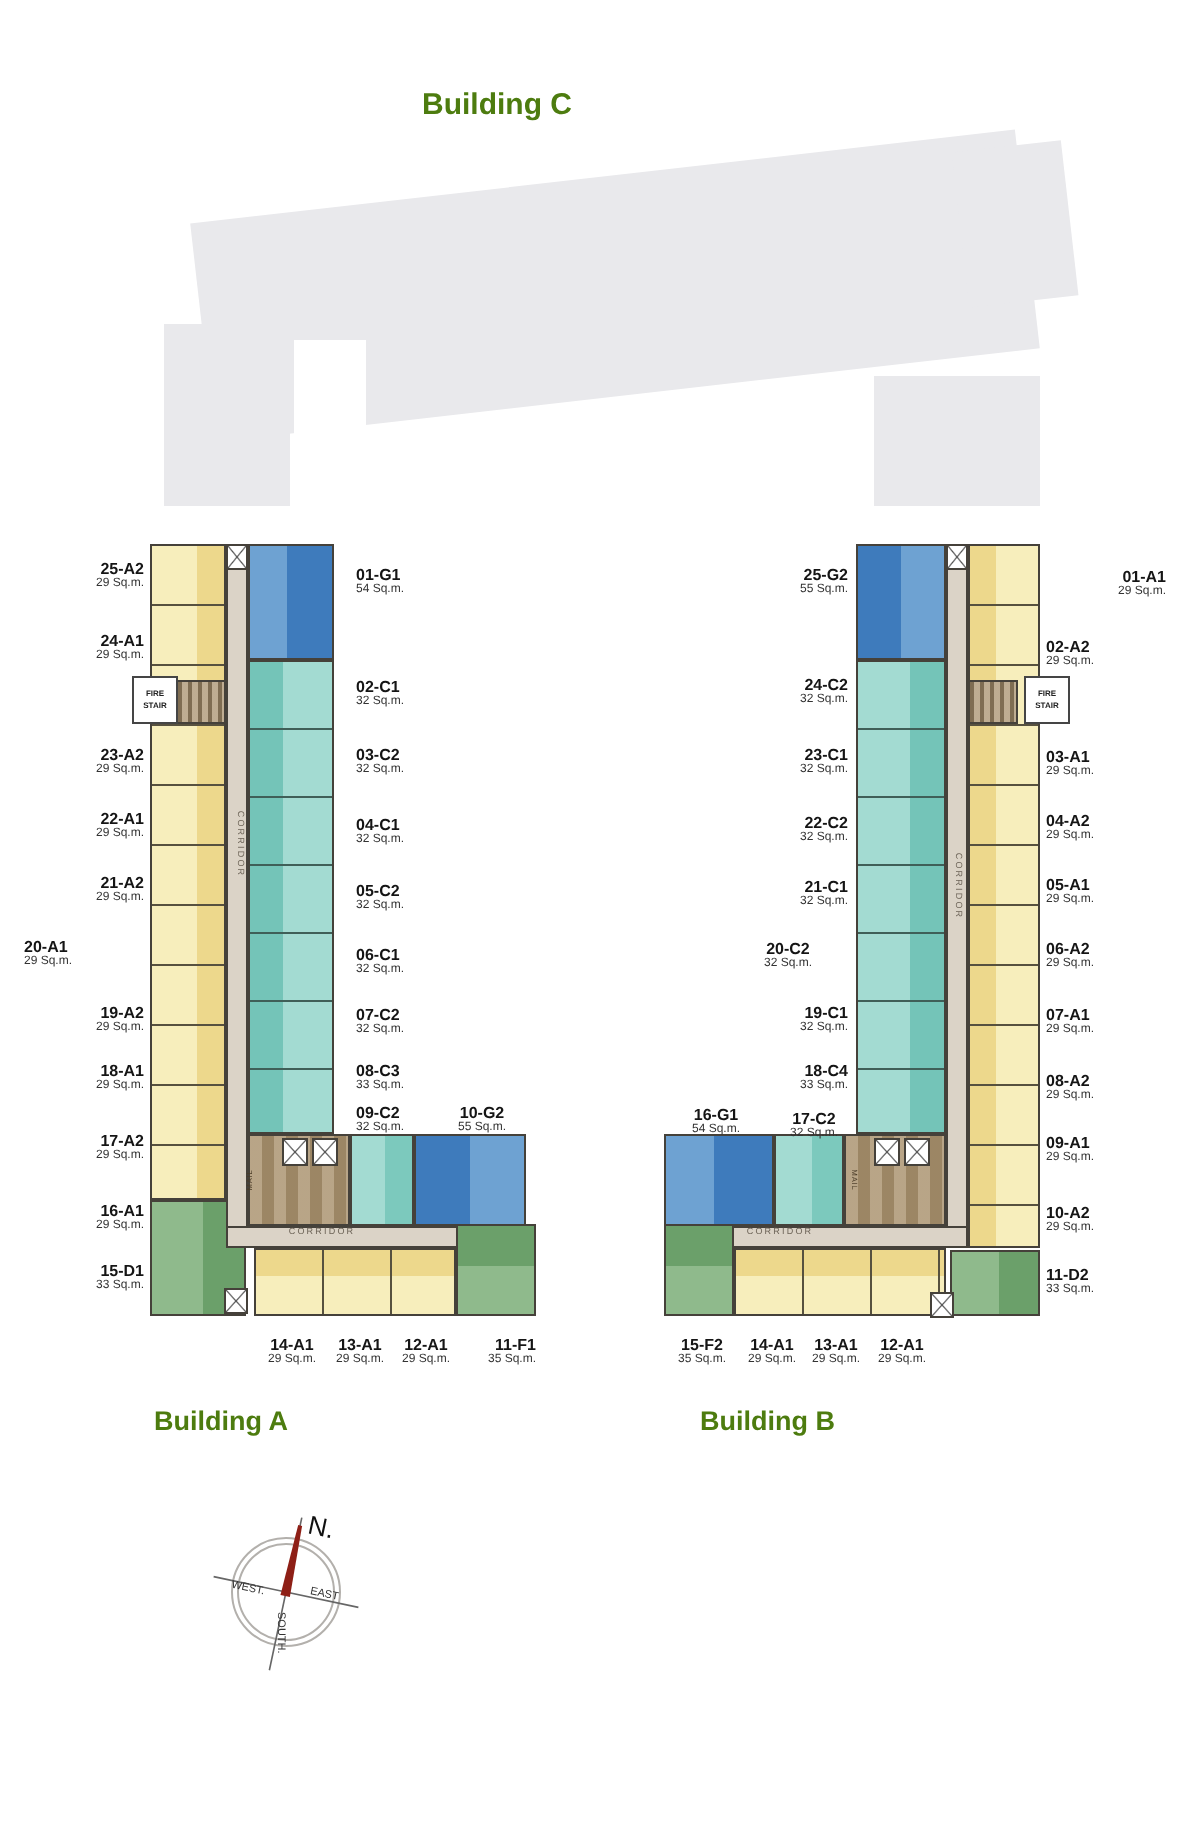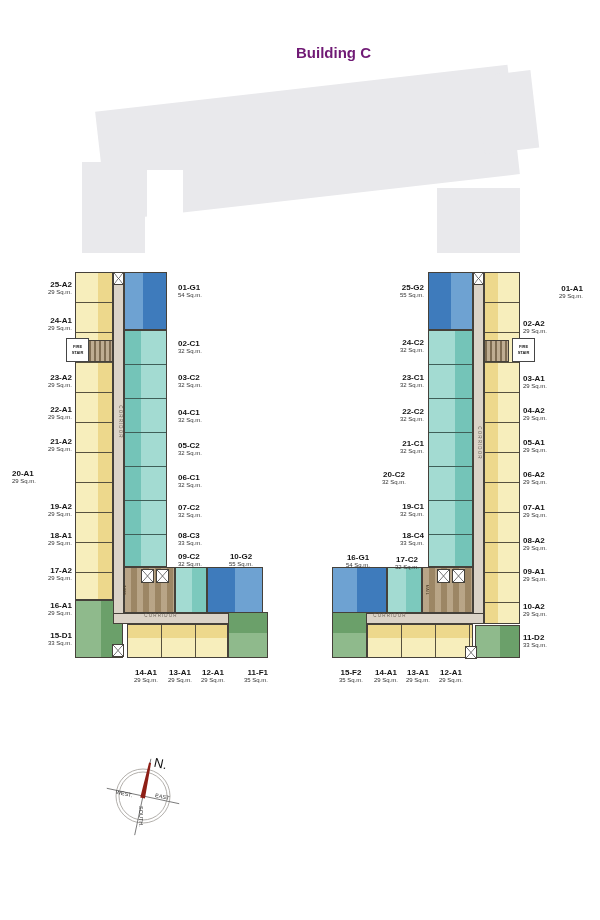--- a/index.html
+++ b/index.html
@@ -6,7 +6,7 @@
   #canvas{position:relative;width:600px;height:920px;background:#fff;overflow:hidden;
           font-family:"Liberation Sans",sans-serif;}
   .abs{position:absolute;}
-  .title{position:absolute;color:#701a75;font-weight:bold;text-align:right;}
+  .title{position:absolute;color:#4d7c0f;font-weight:bold;text-align:left;}
   #bc-title{left:211px;top:44px;width:160px;font-size:15px;}
   #ba-title{left:77px;top:703px;width:160px;font-size:13.5px;}
   #bb-title{left:350px;top:703px;width:160px;font-size:13.5px;}

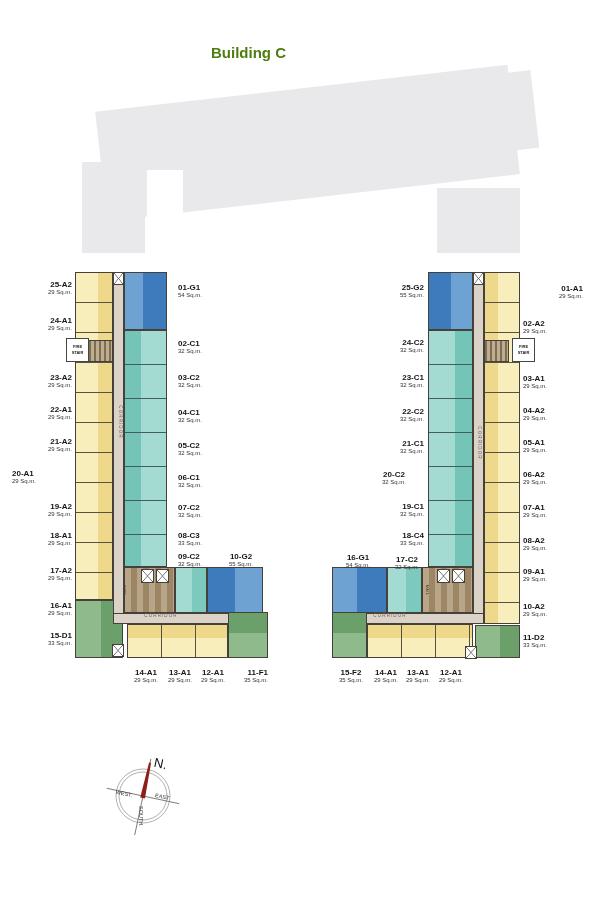--- a/index.html
+++ b/index.html
@@ -326,6 +326,7 @@
       </div>
     </div>
 
+  <div id="ba-title" class="title">Building A</div>
 
   <svg class="abs" style="left:103px;top:752px;" width="90" height="98" viewBox="0 0 90 98">
     <g stroke="#b3b0ac" fill="none" stroke-width="1">

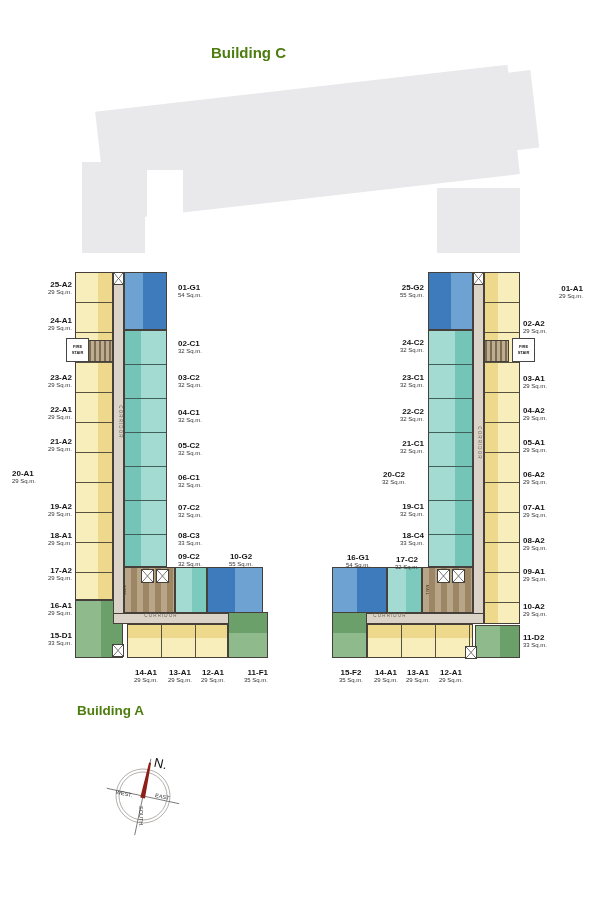--- a/index.html
+++ b/index.html
@@ -327,6 +327,7 @@
     </div>
 
   <div id="ba-title" class="title">Building A</div>
+  <div id="bb-title" class="title">Building B</div>
 
   <svg class="abs" style="left:103px;top:752px;" width="90" height="98" viewBox="0 0 90 98">
     <g stroke="#b3b0ac" fill="none" stroke-width="1">

